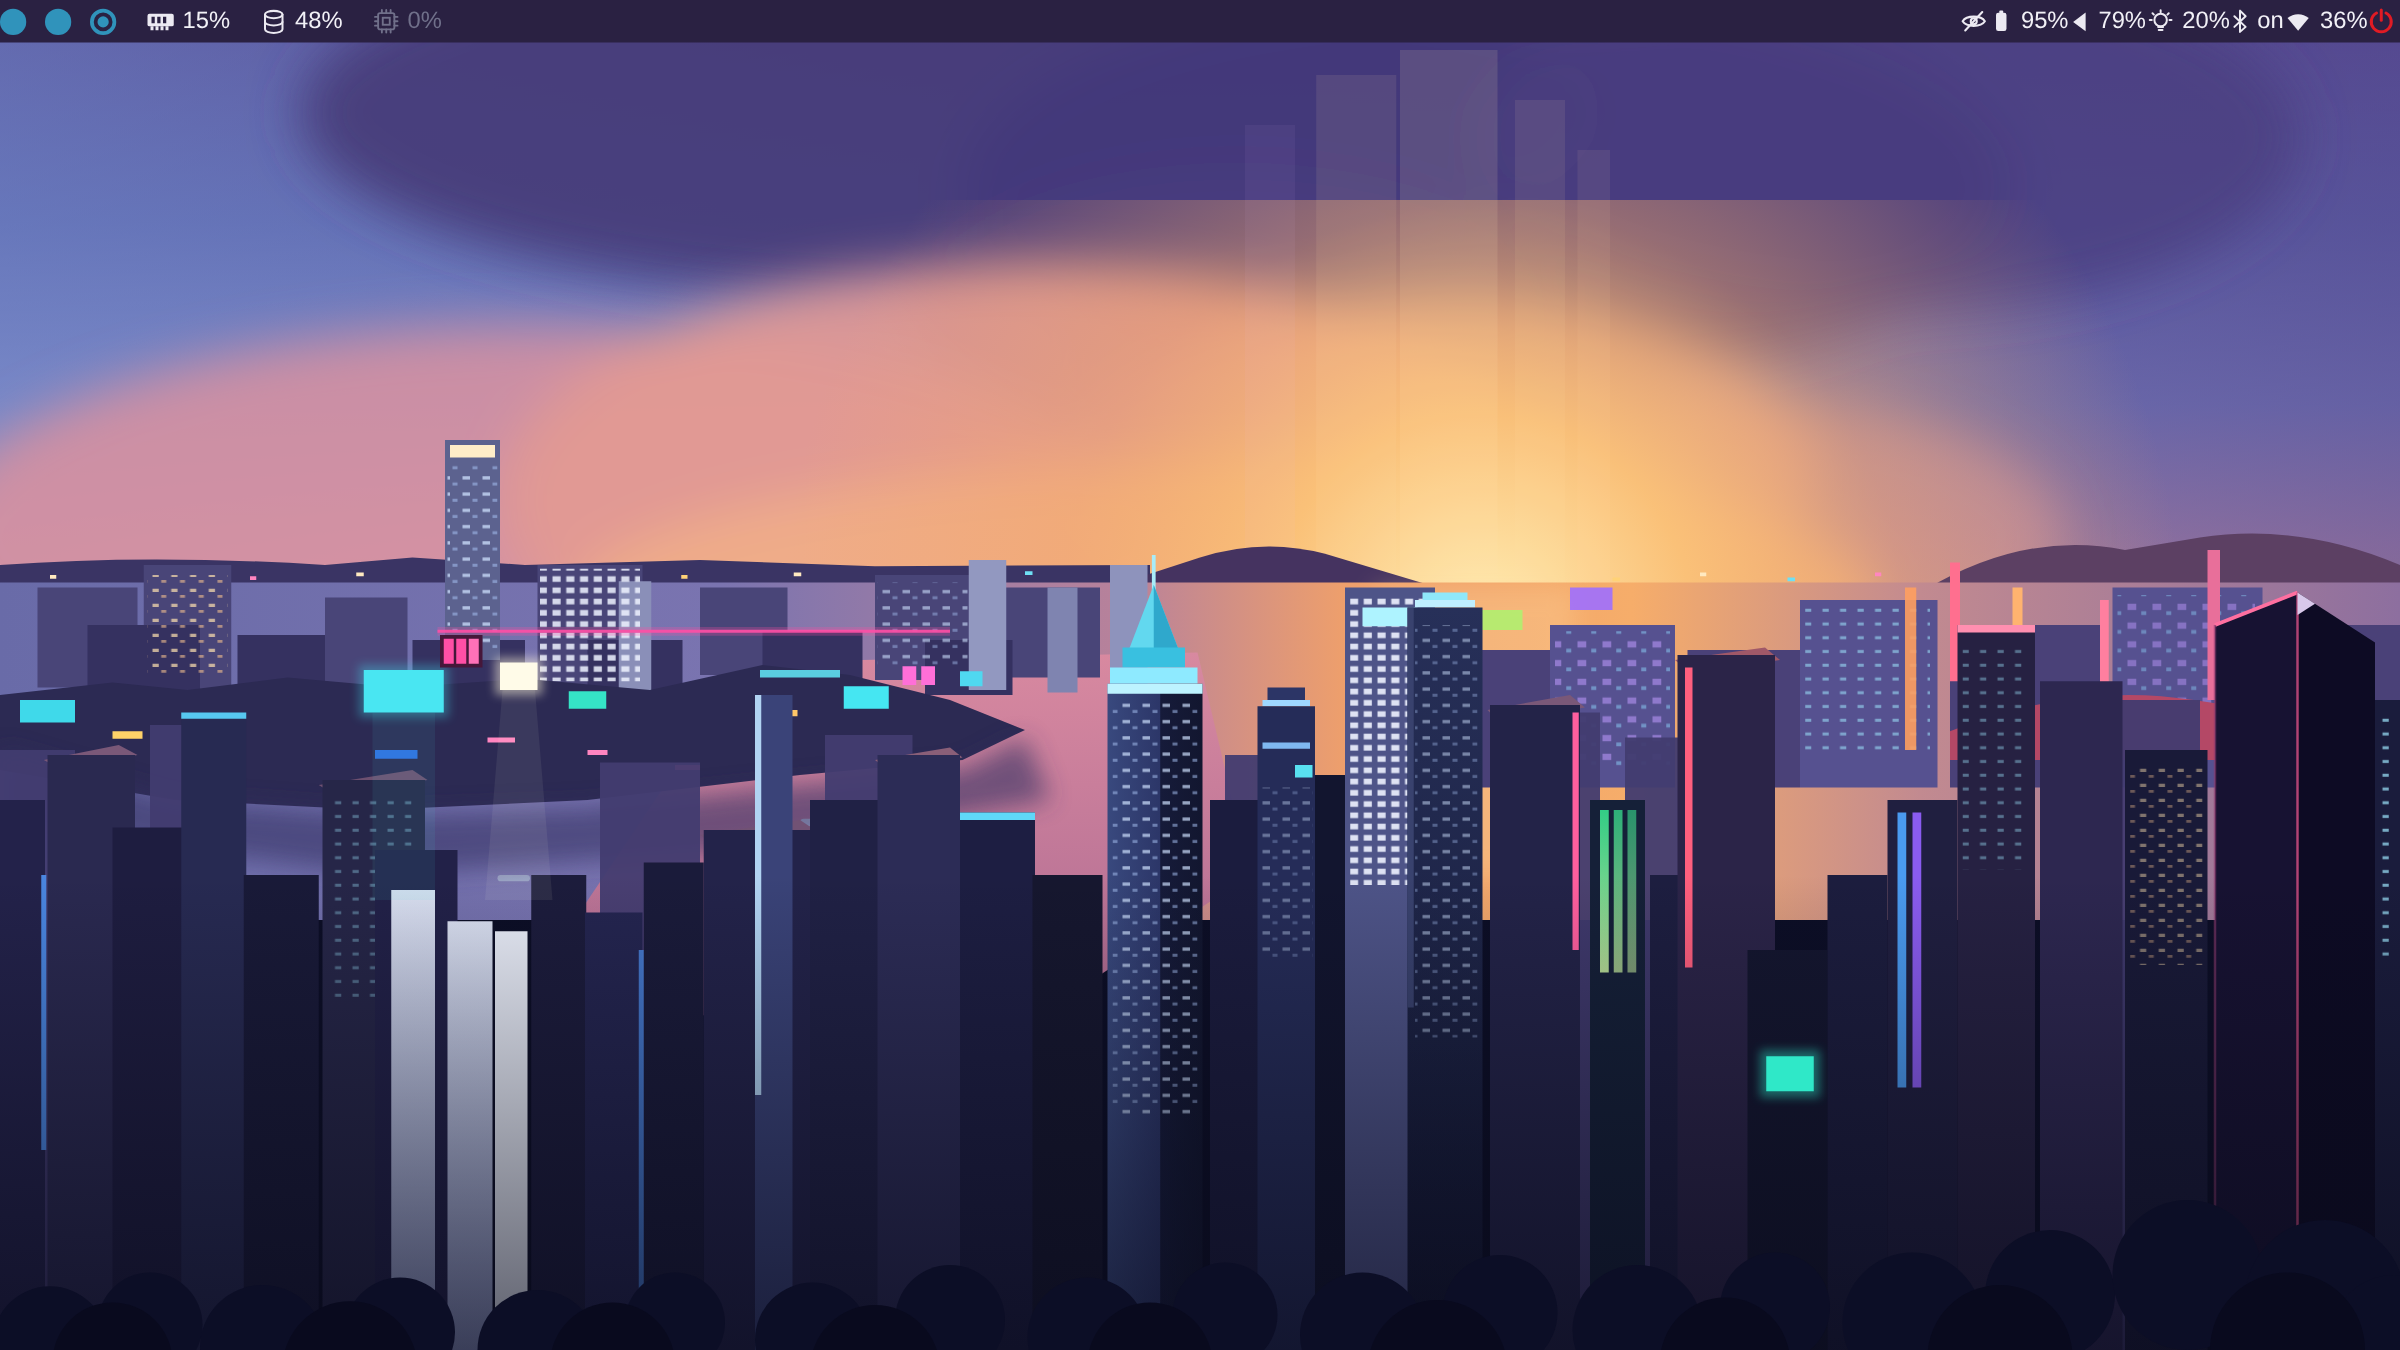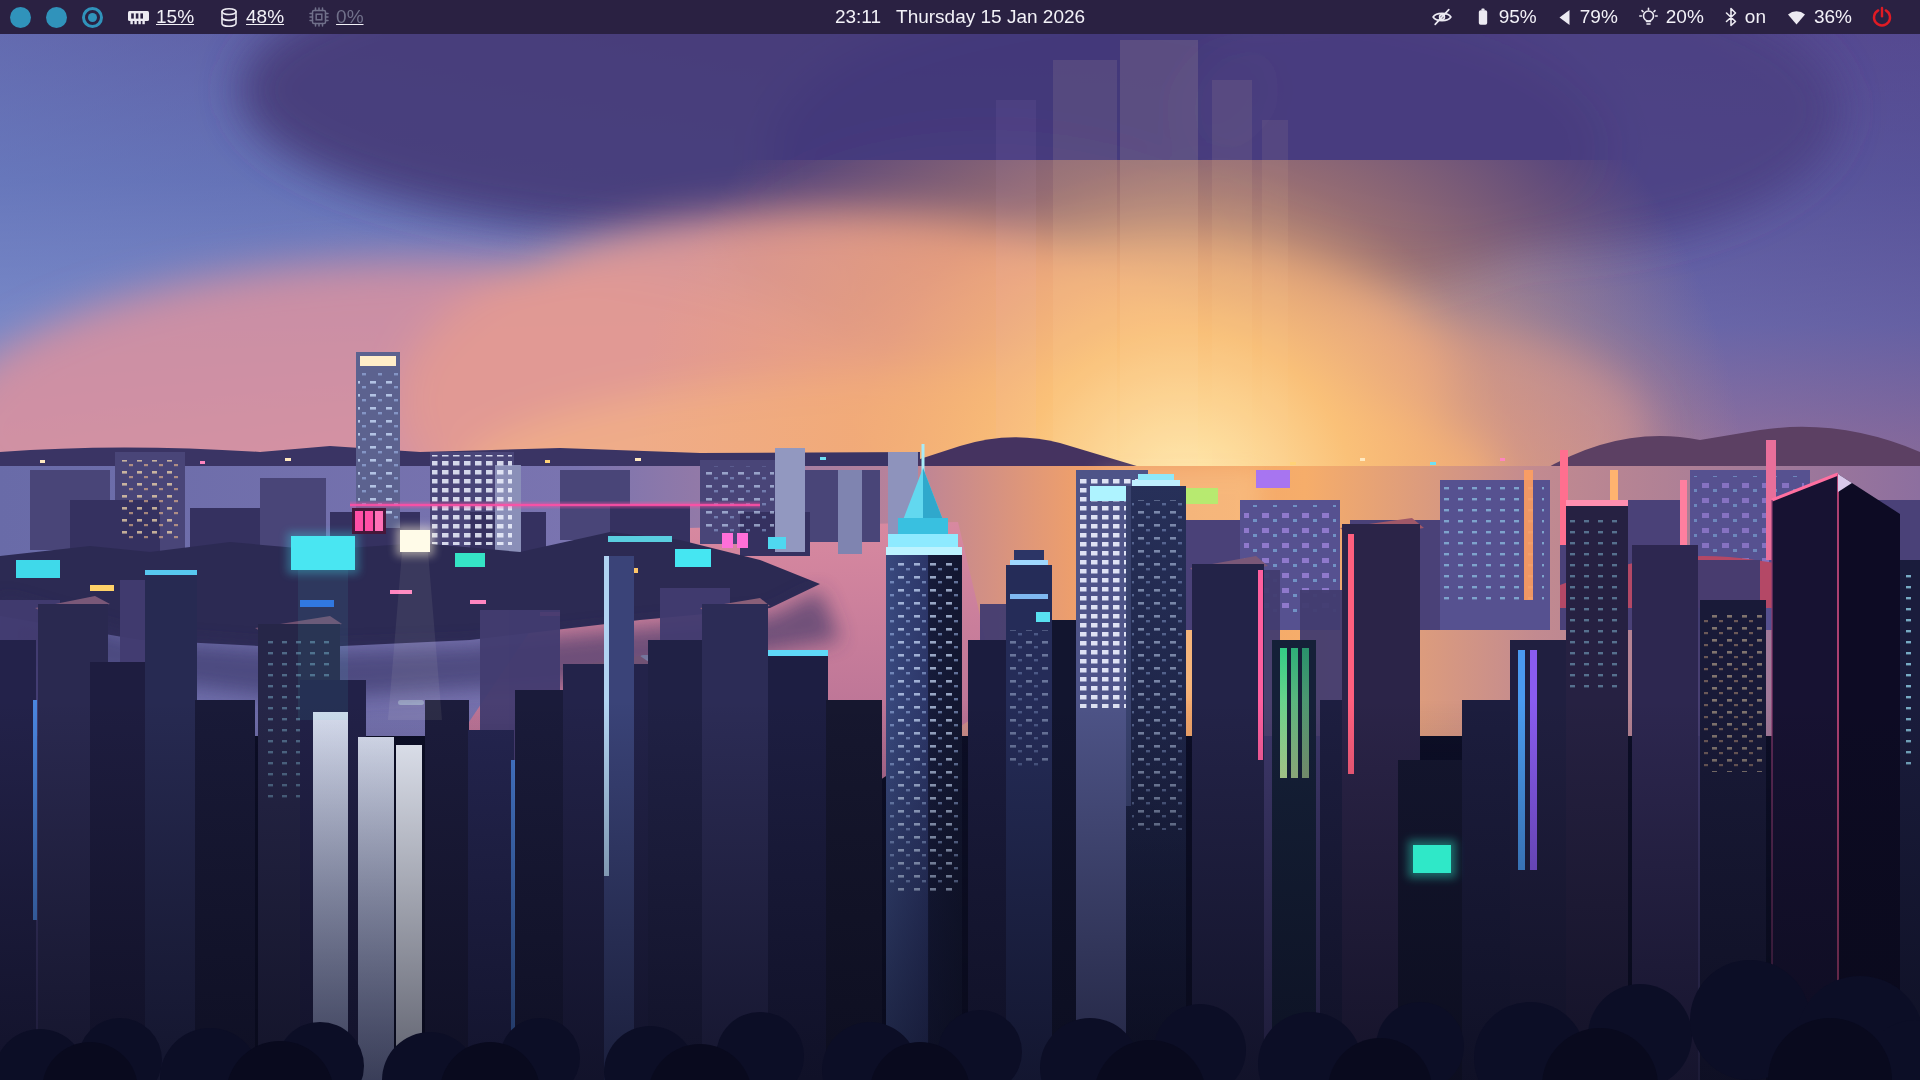--- a/index.html
+++ b/index.html
@@ -9,7 +9,7 @@
   
   .bar{position:absolute;top:0;left:0;right:0;height:34px;background:#2a2142;
     display:flex;align-items:center;color:#f2f1f7;font-size:19px;z-index:10;}
-  .bar .left{display:flex;align-items:center;gap:24px;padding-left:10px;text-decoration:underline;}
+  .bar .left{display:flex;align-items:center;gap:24px;}
   .ws{display:flex;align-items:center;gap:15px;}
   .dot{width:21px;height:21px;border-radius:50%;background:#3093bb;display:inline-flex;
     align-items:center;justify-content:center;}

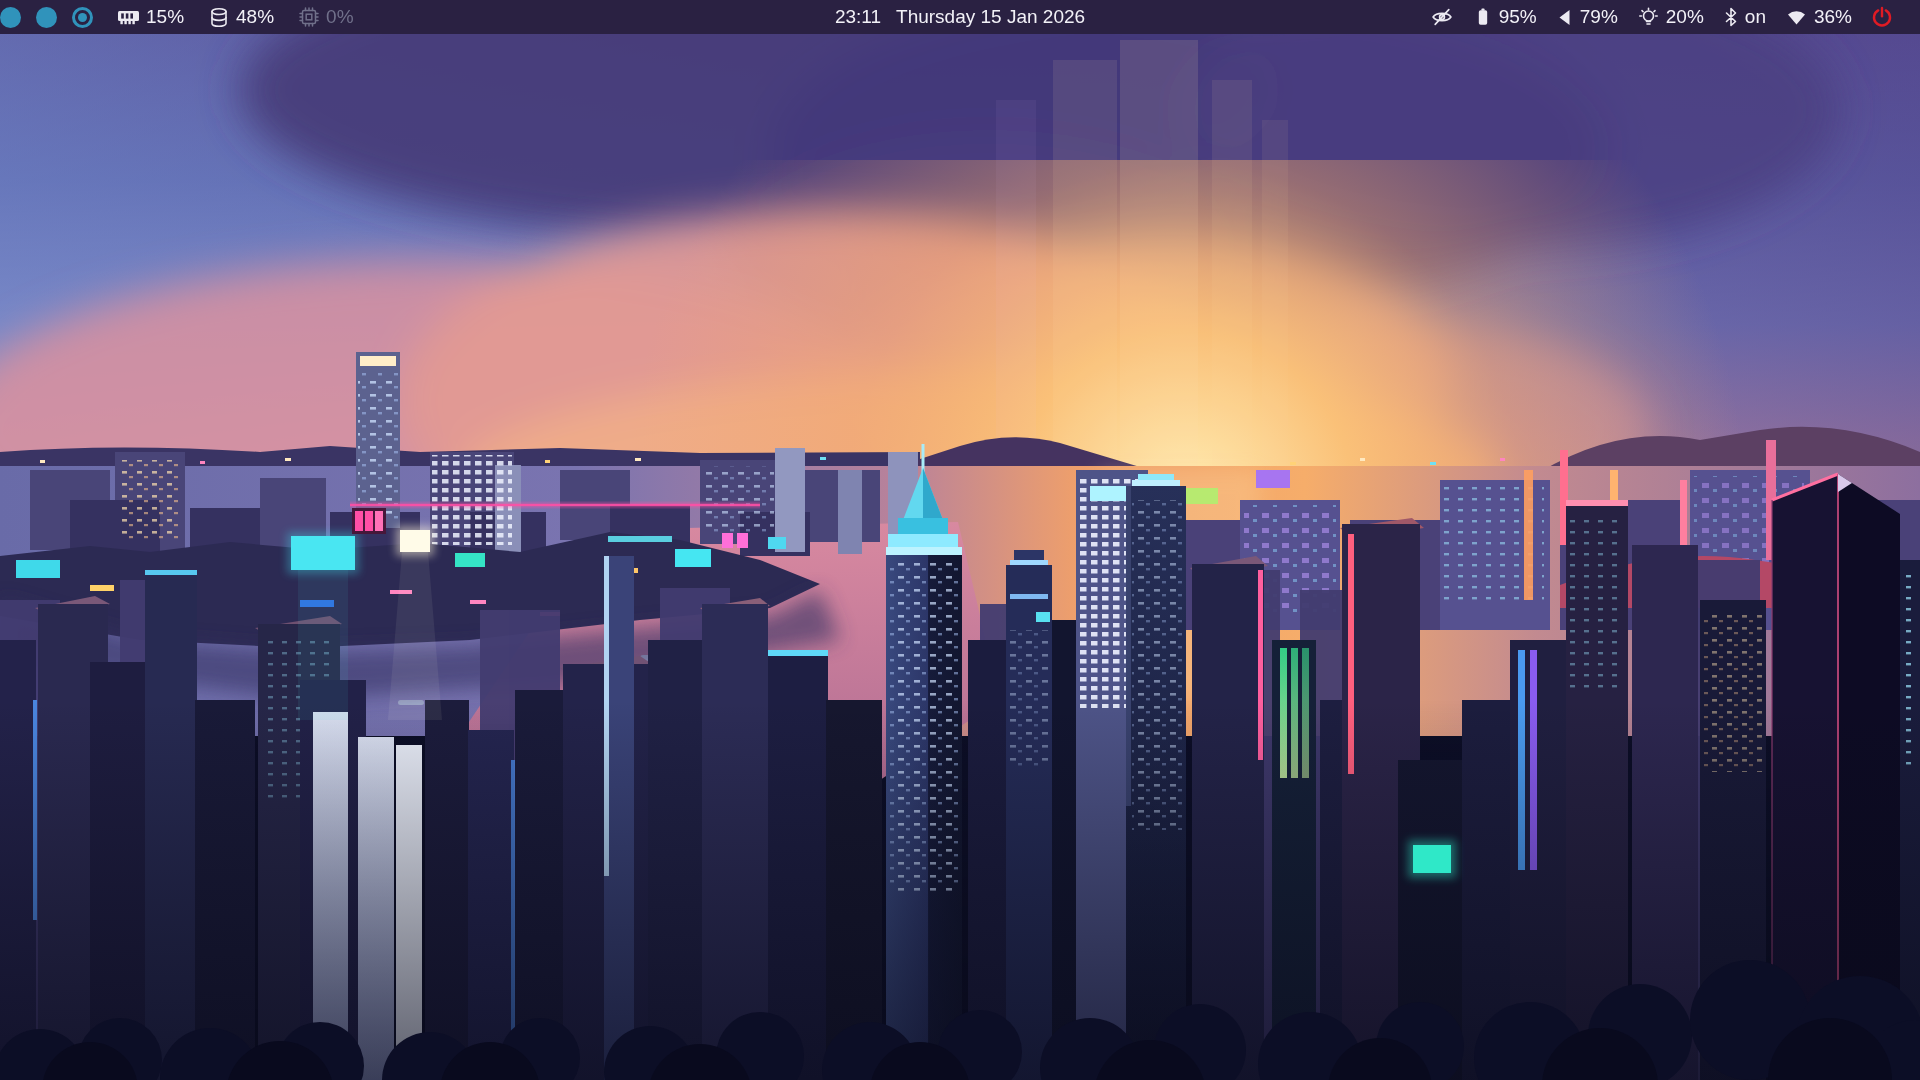--- a/index.html
+++ b/index.html
@@ -465,10 +465,6 @@
     </div>
   </div>
 
-  <div class="clock">
-    <span>23:11</span>
-    <span>Thursday 15 Jan 2026</span>
-  </div>
 
   <div class="right">
     <div class="tray">

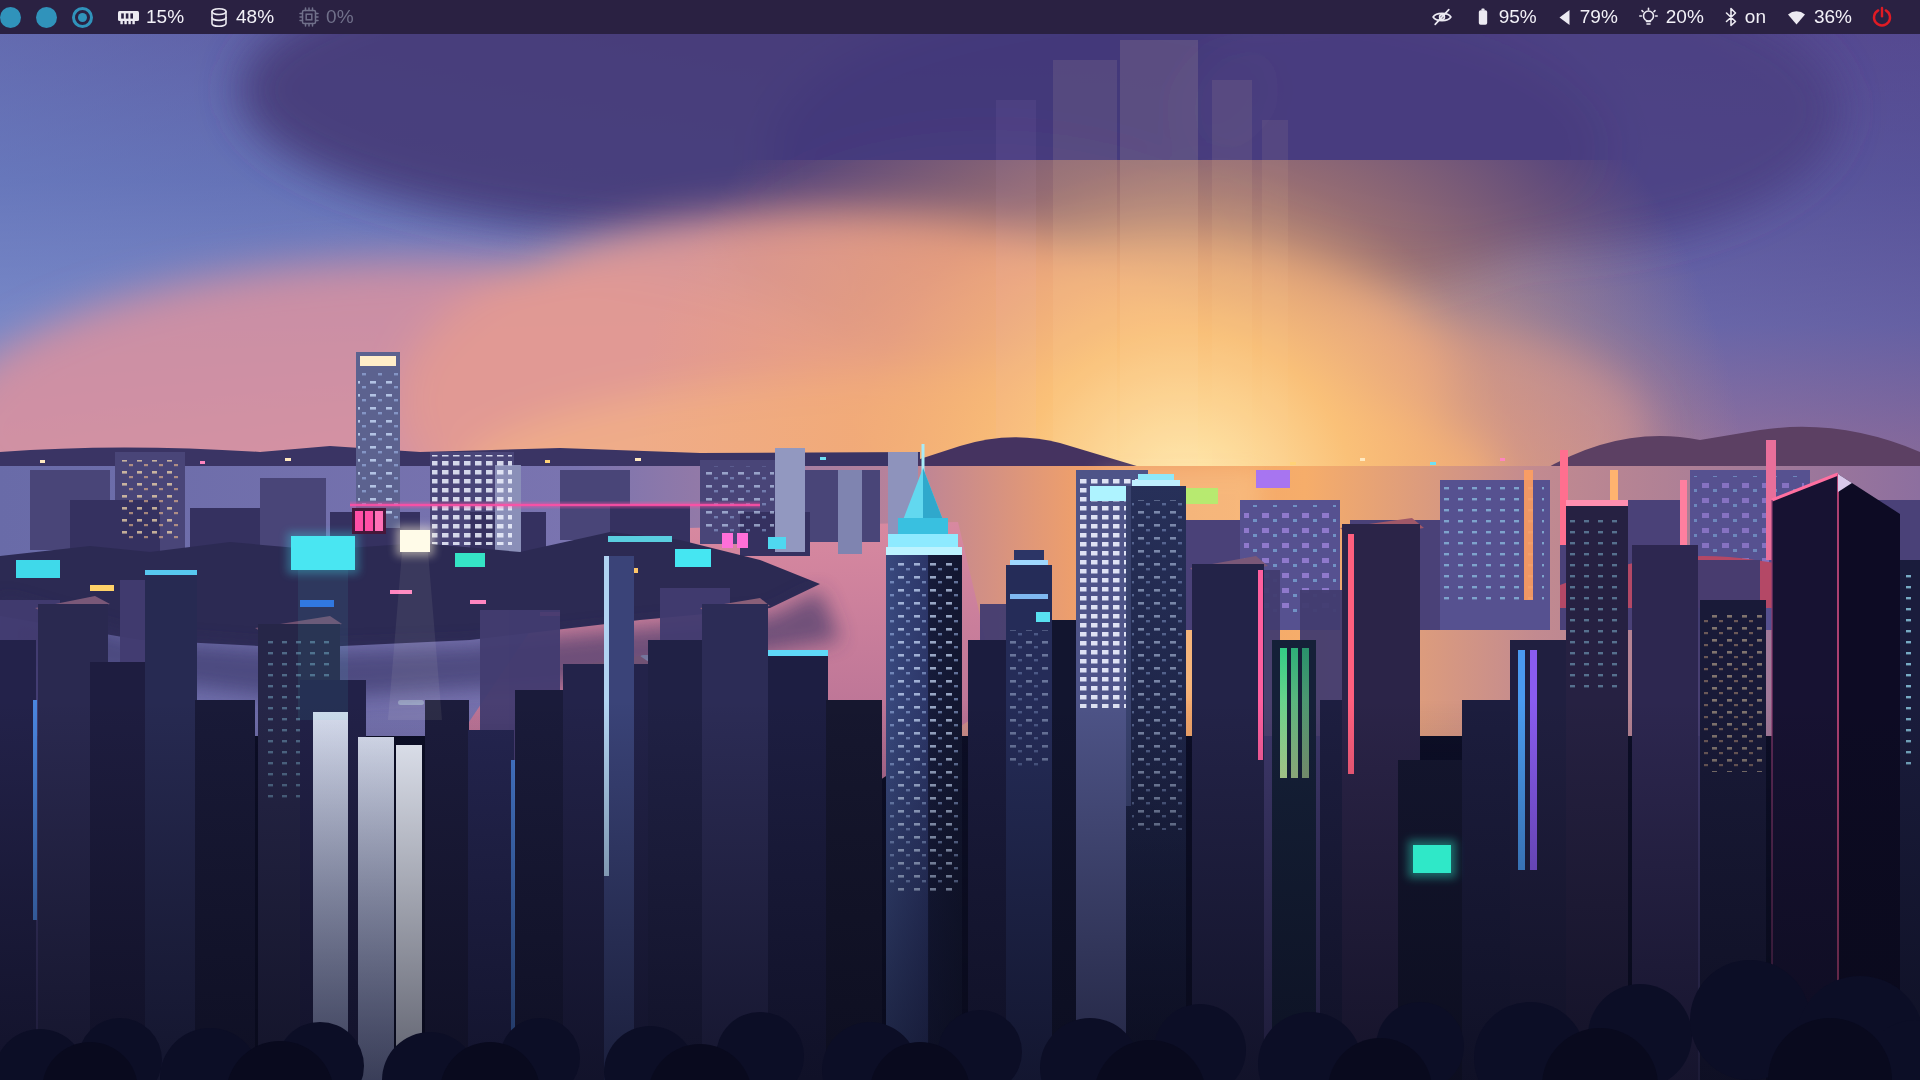--- a/index.html
+++ b/index.html
@@ -20,7 +20,7 @@
   .muted{color:#70708a;}
   .clock{position:absolute;left:50%;transform:translateX(-50%);top:0;height:34px;
     display:flex;align-items:center;gap:15px;white-space:nowrap;}
-  .bar .right{margin-left:auto;display:flex;align-items:center;gap:19px;padding-right:27px;}
+  .bar .right{margin-left:auto;display:flex;align-items:center;padding-right:4px;}
   .tray{display:flex;align-items:center;gap:6px;}
   .icon-white{stroke:#eceaf2;fill:none;stroke-width:1.6;stroke-linecap:round;stroke-linejoin:round;}
   .fill-white{fill:#eceaf2;}

